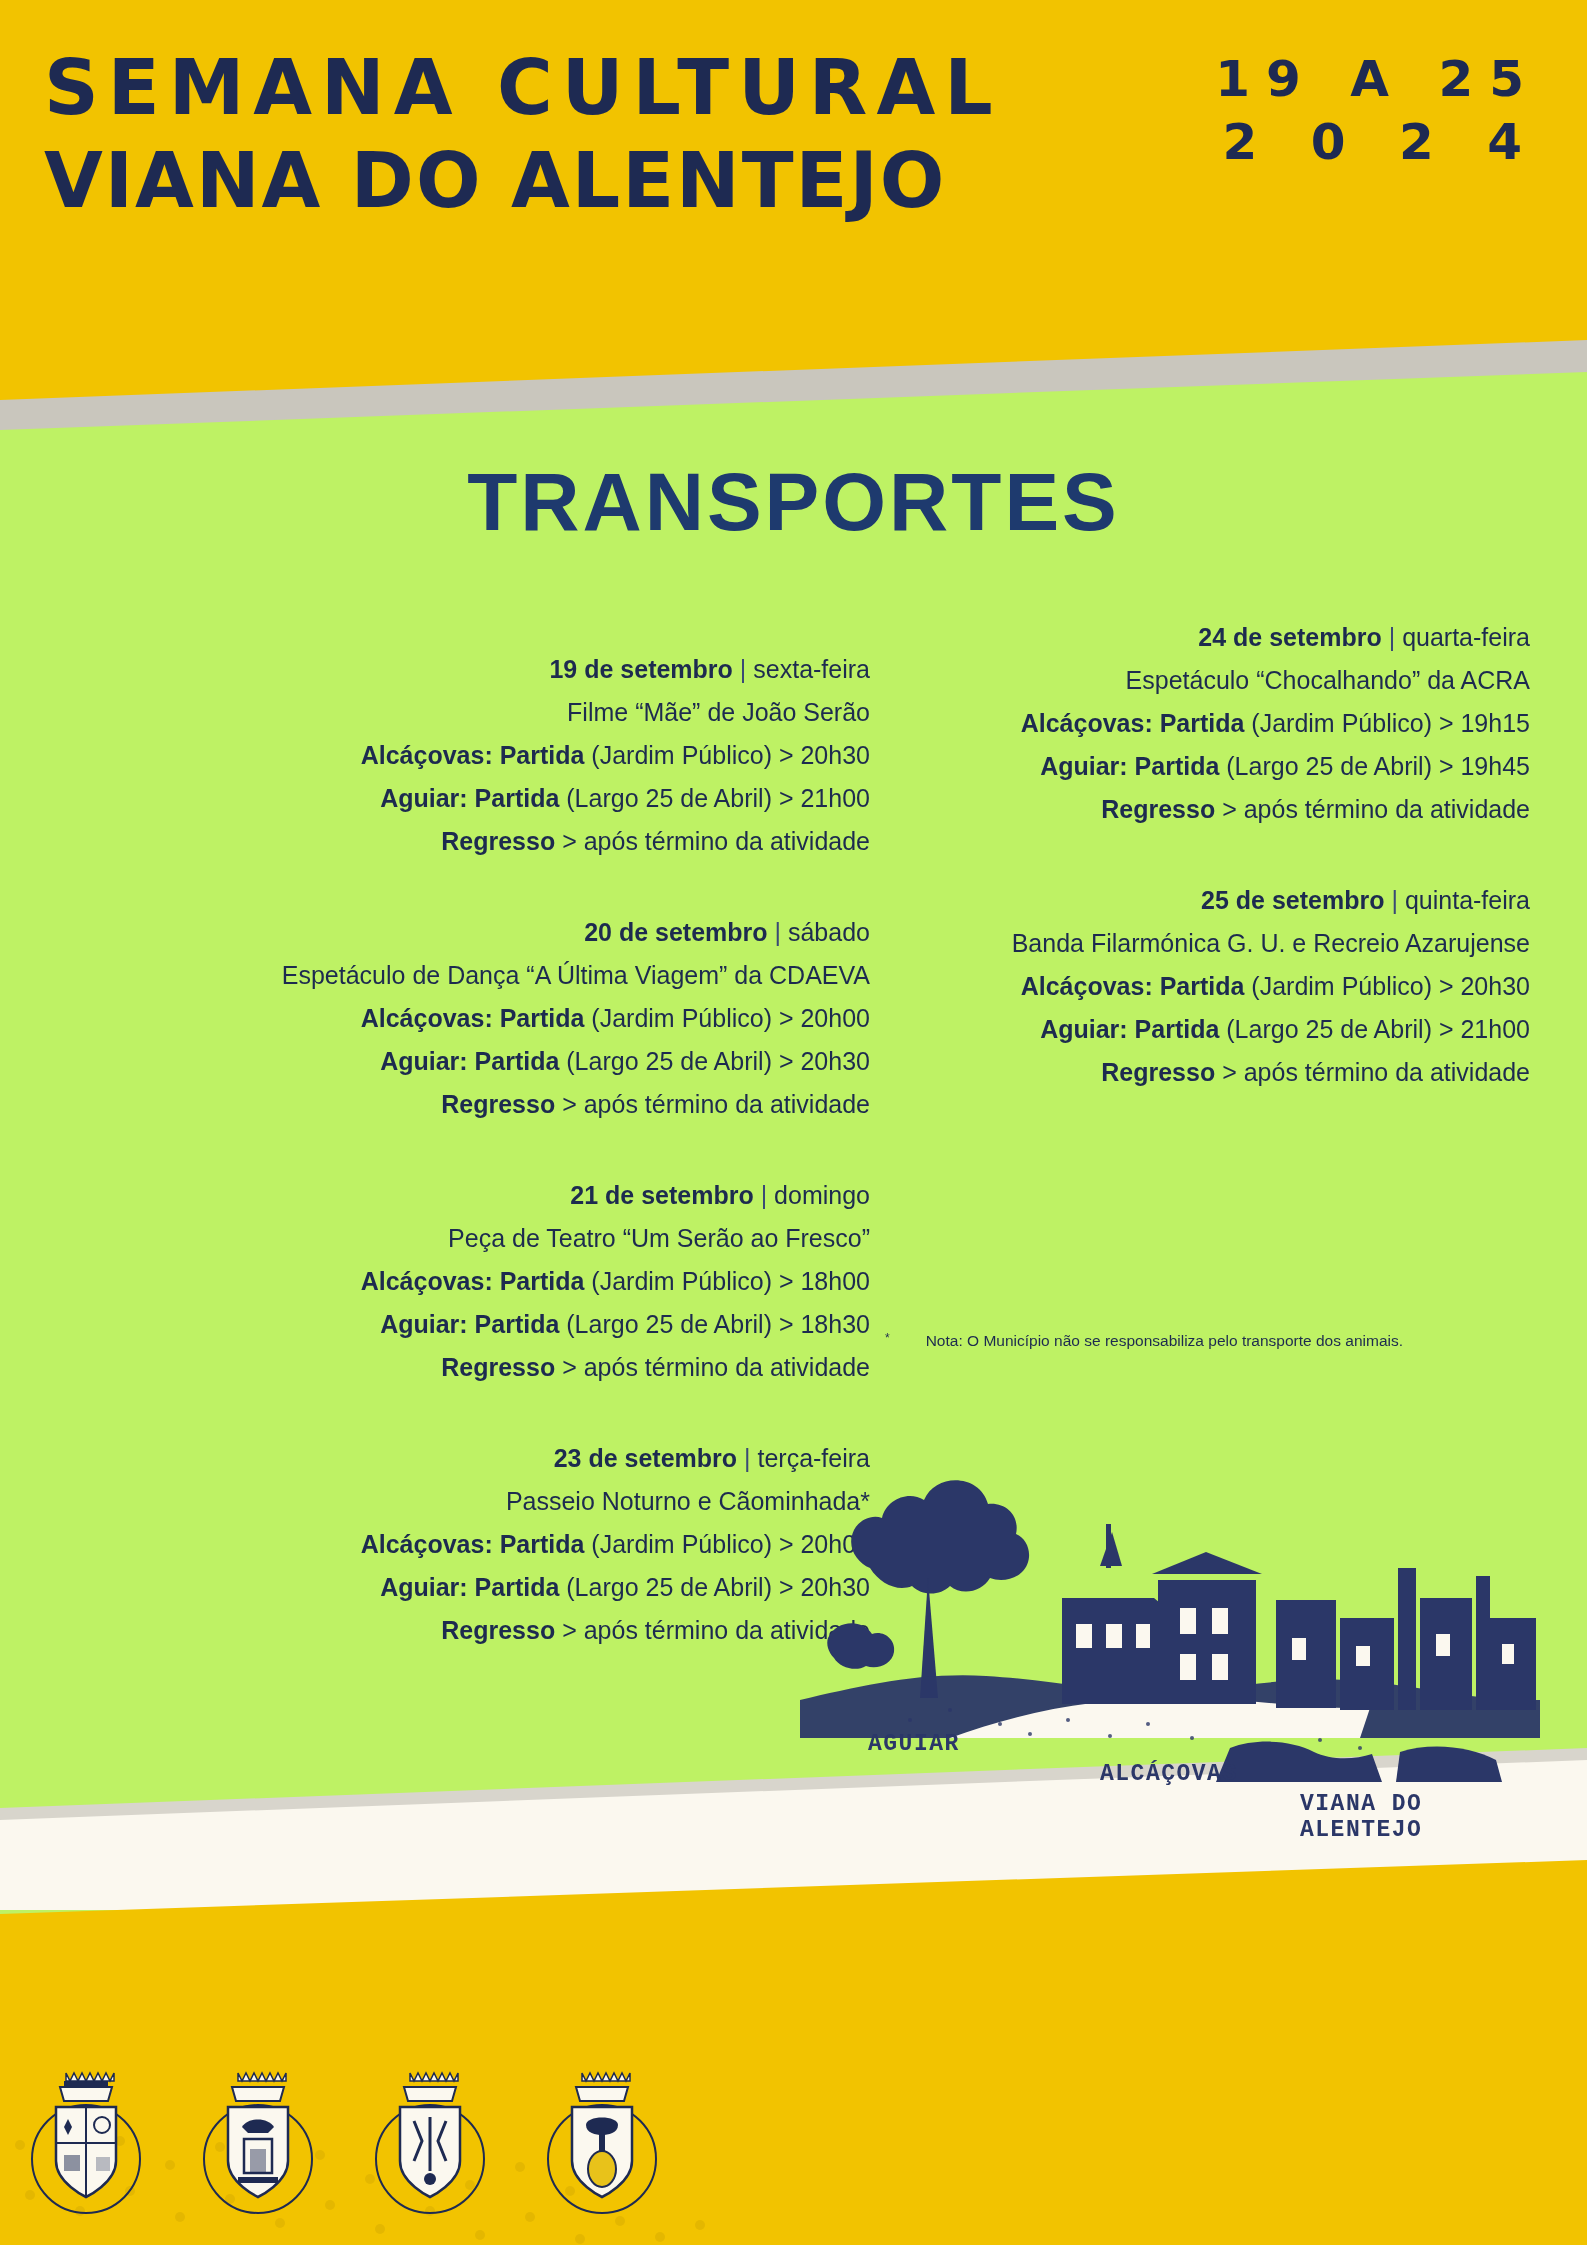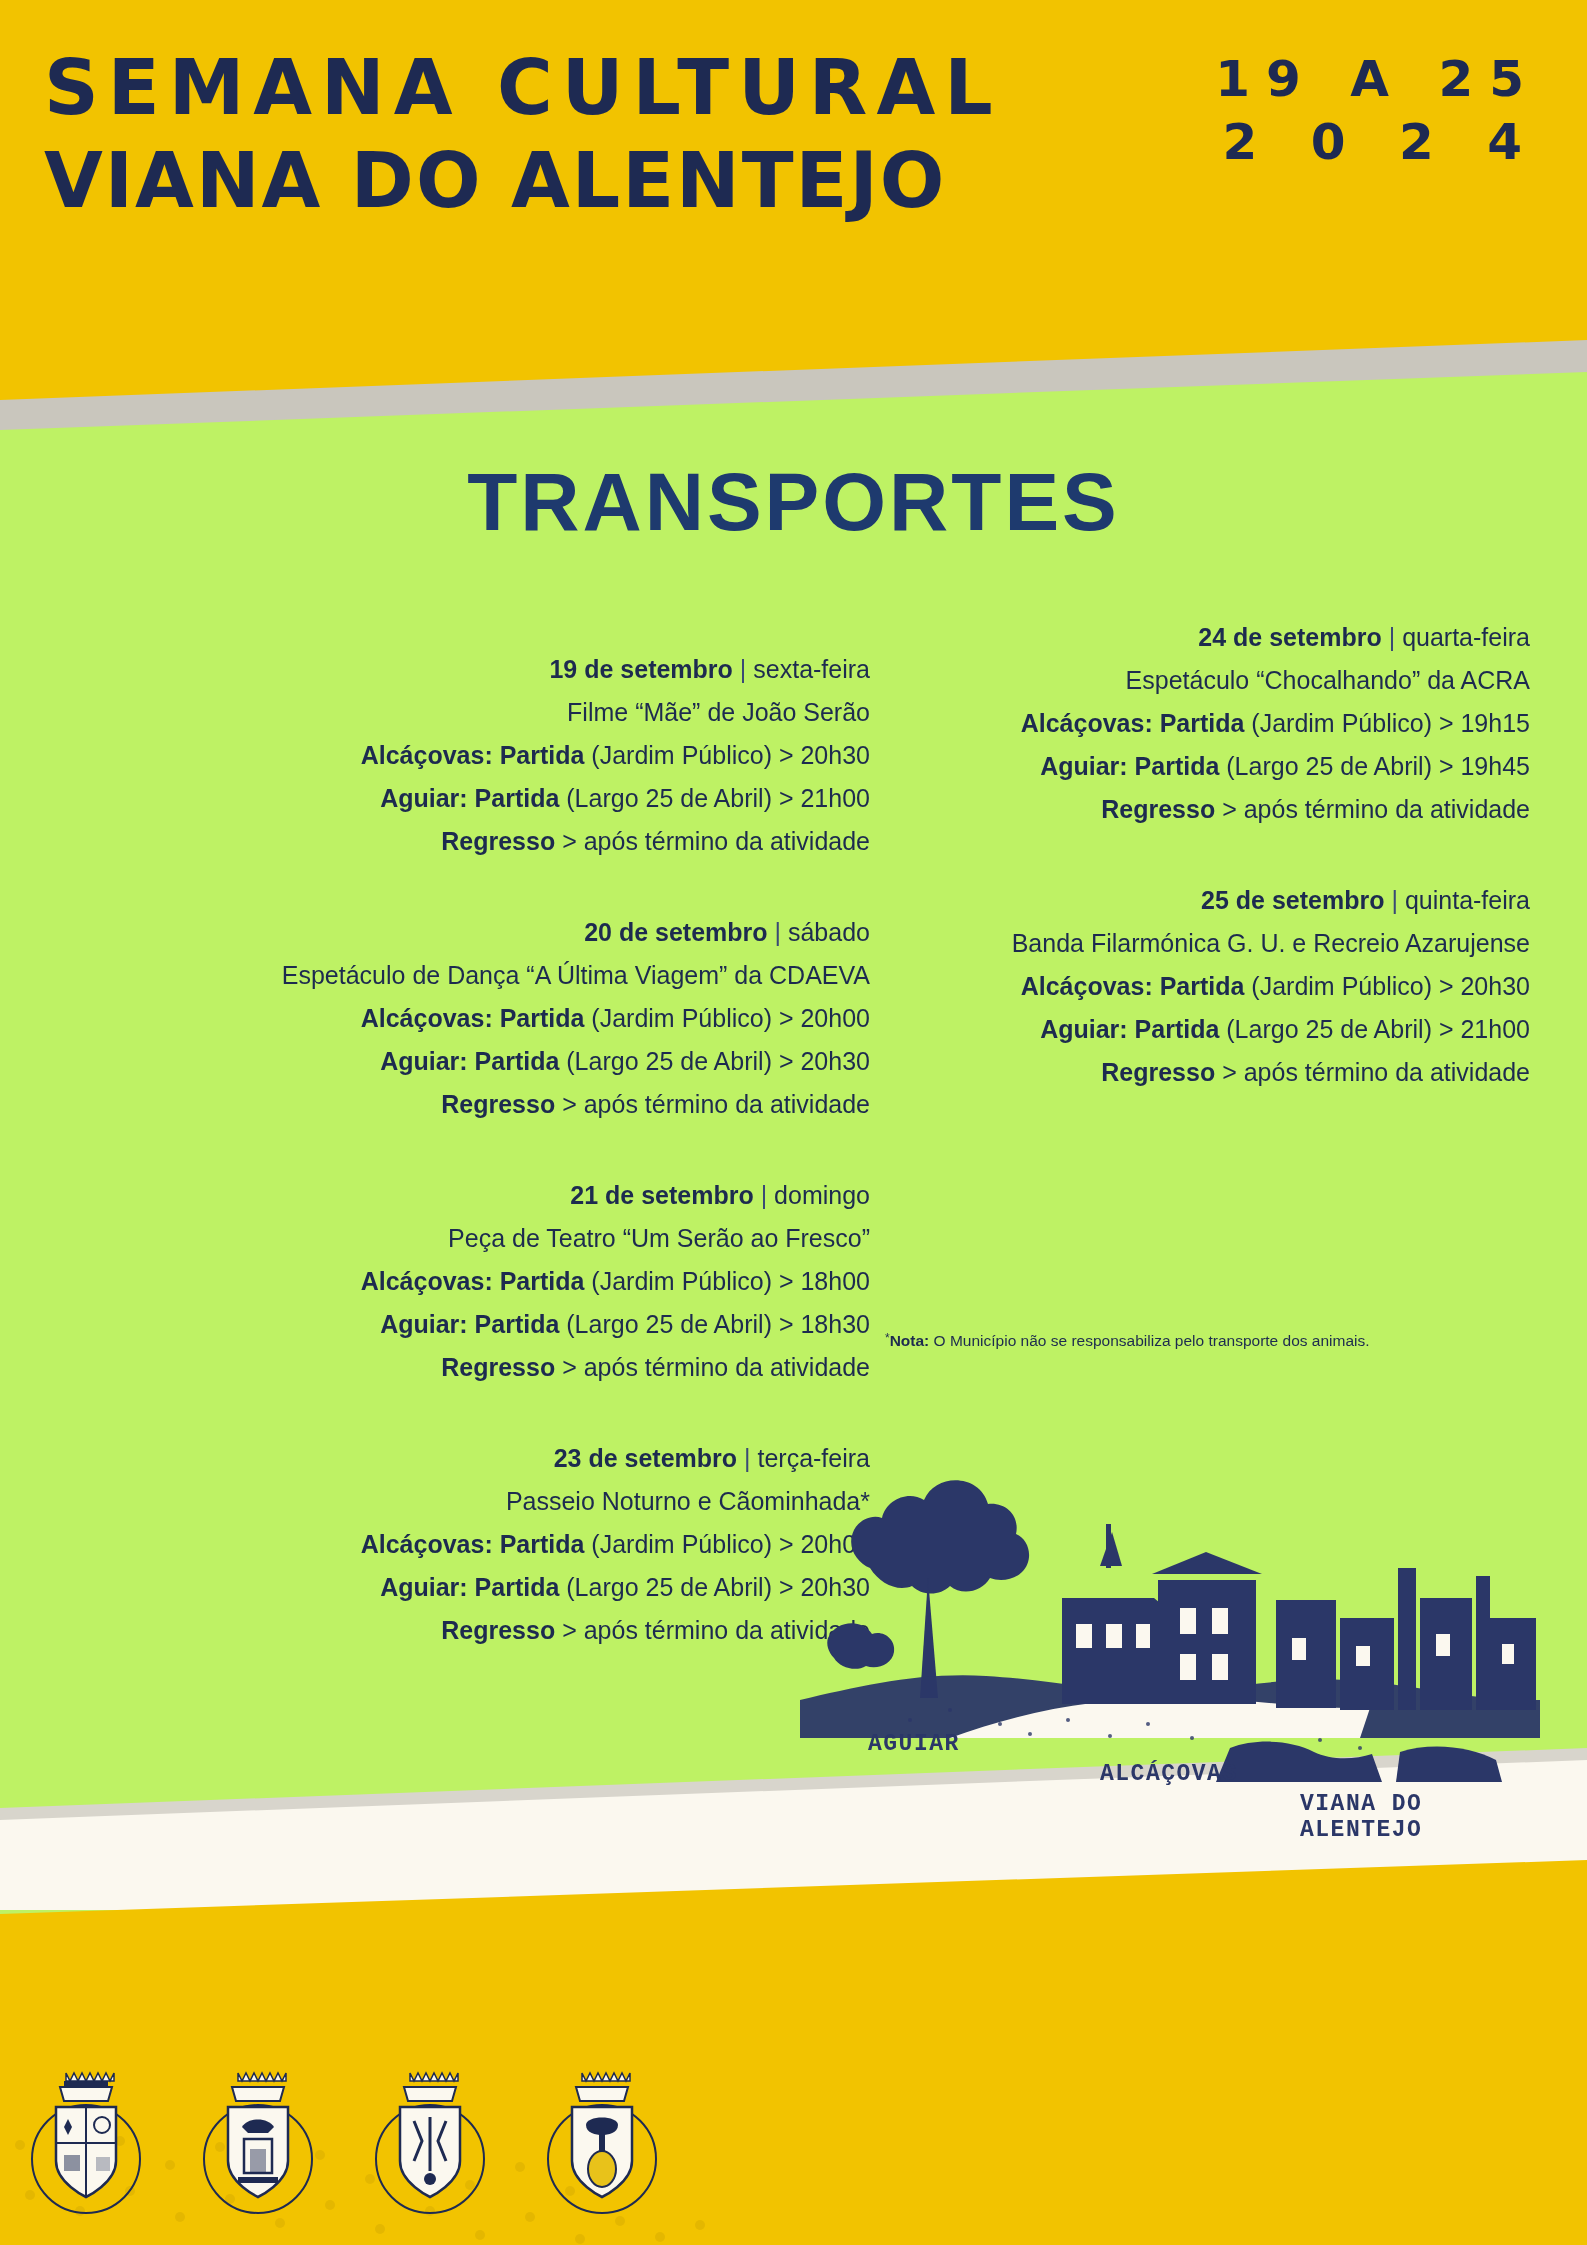--- a/index.html
+++ b/index.html
@@ -118,7 +118,7 @@
     line-height: 1.4;
   }
   .note .star { font-size: 12px; vertical-align: top; }
-  .note b { font-weight: bold; }
+  .note b { font-weight: normal; margin-left: 36px; }
 
   
   .illo {

